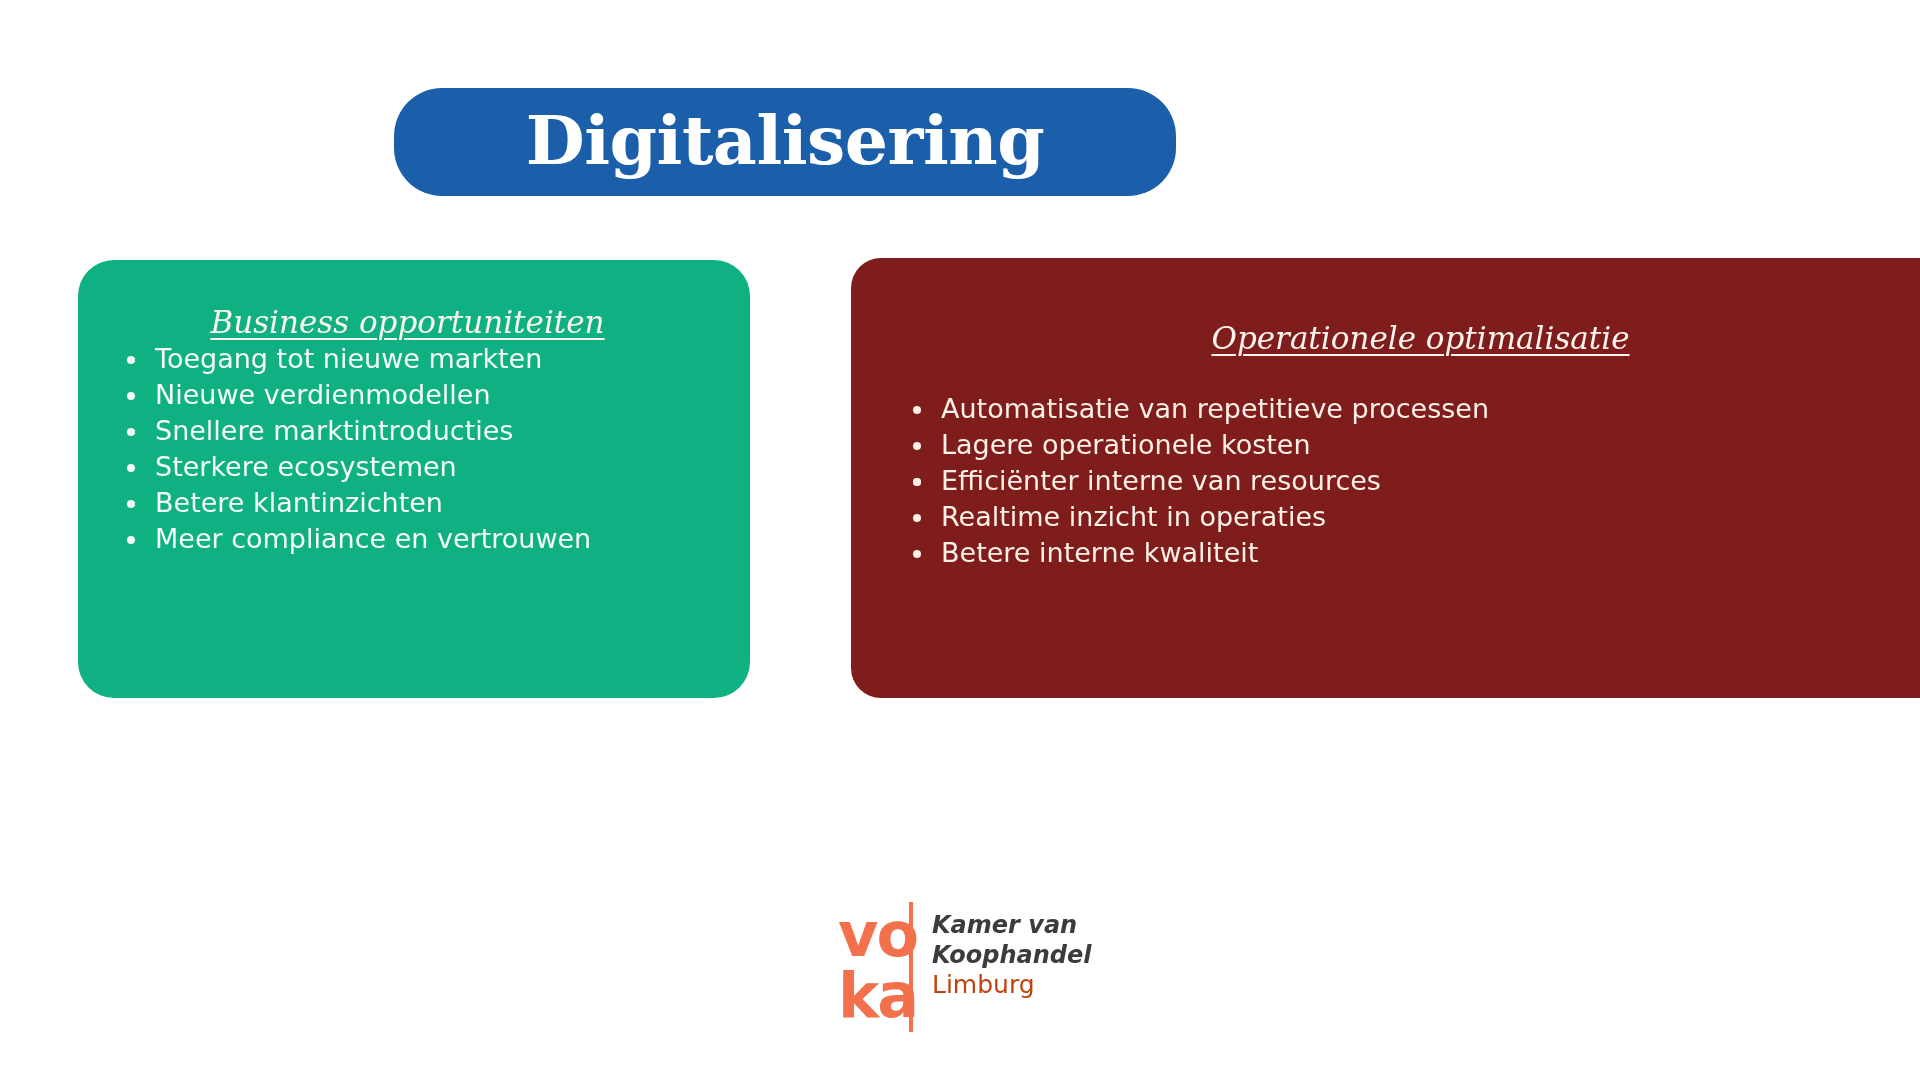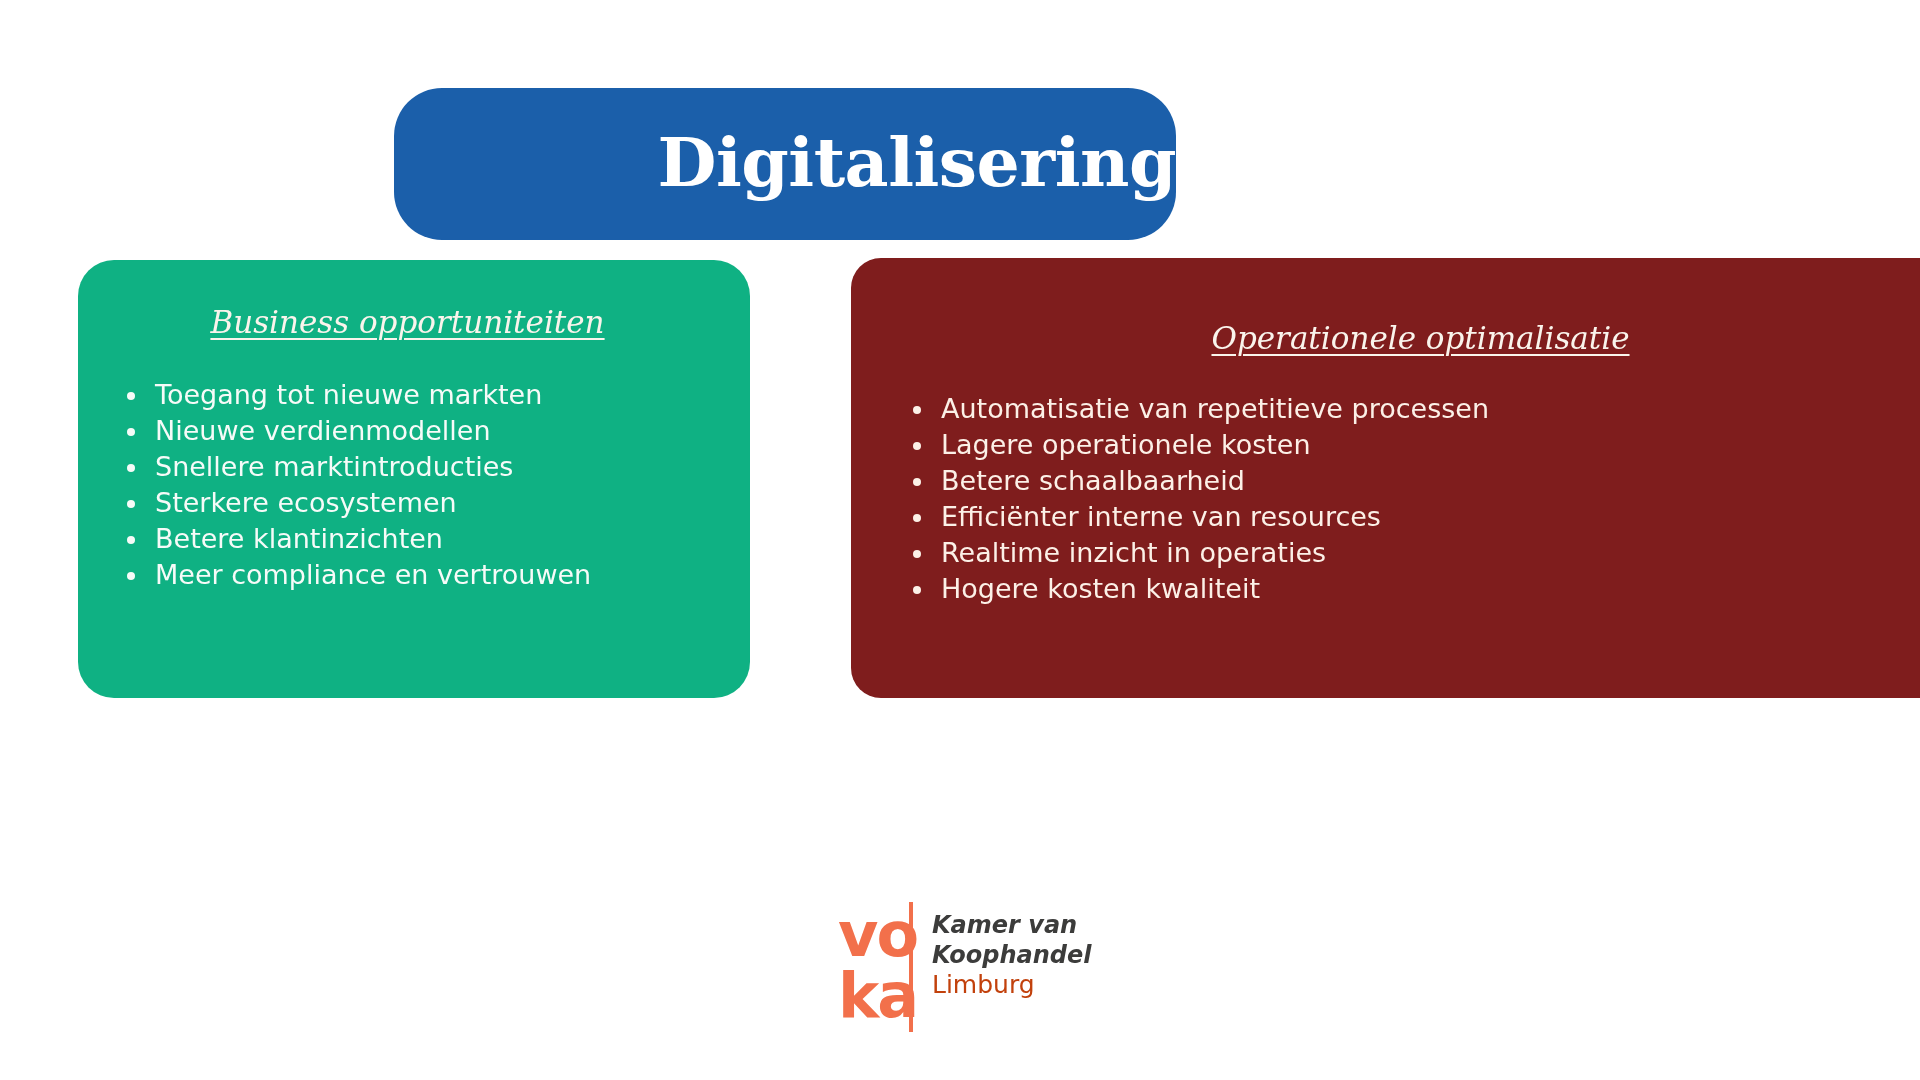--- a/index.html
+++ b/index.html
@@ -28,12 +28,12 @@
     left: 394px;
     top: 88px;
     width: 782px;
-    height: 152px;
+    height: 108px;
     background: #1B5FAA;
     border-radius: 48px;
     display: flex;
     align-items: center;
-    justify-content: flex-end;
+    justify-content: center;
   }
   .title-banner .title-text {
     font-family: "DejaVu Serif", "Liberation Serif", serif;

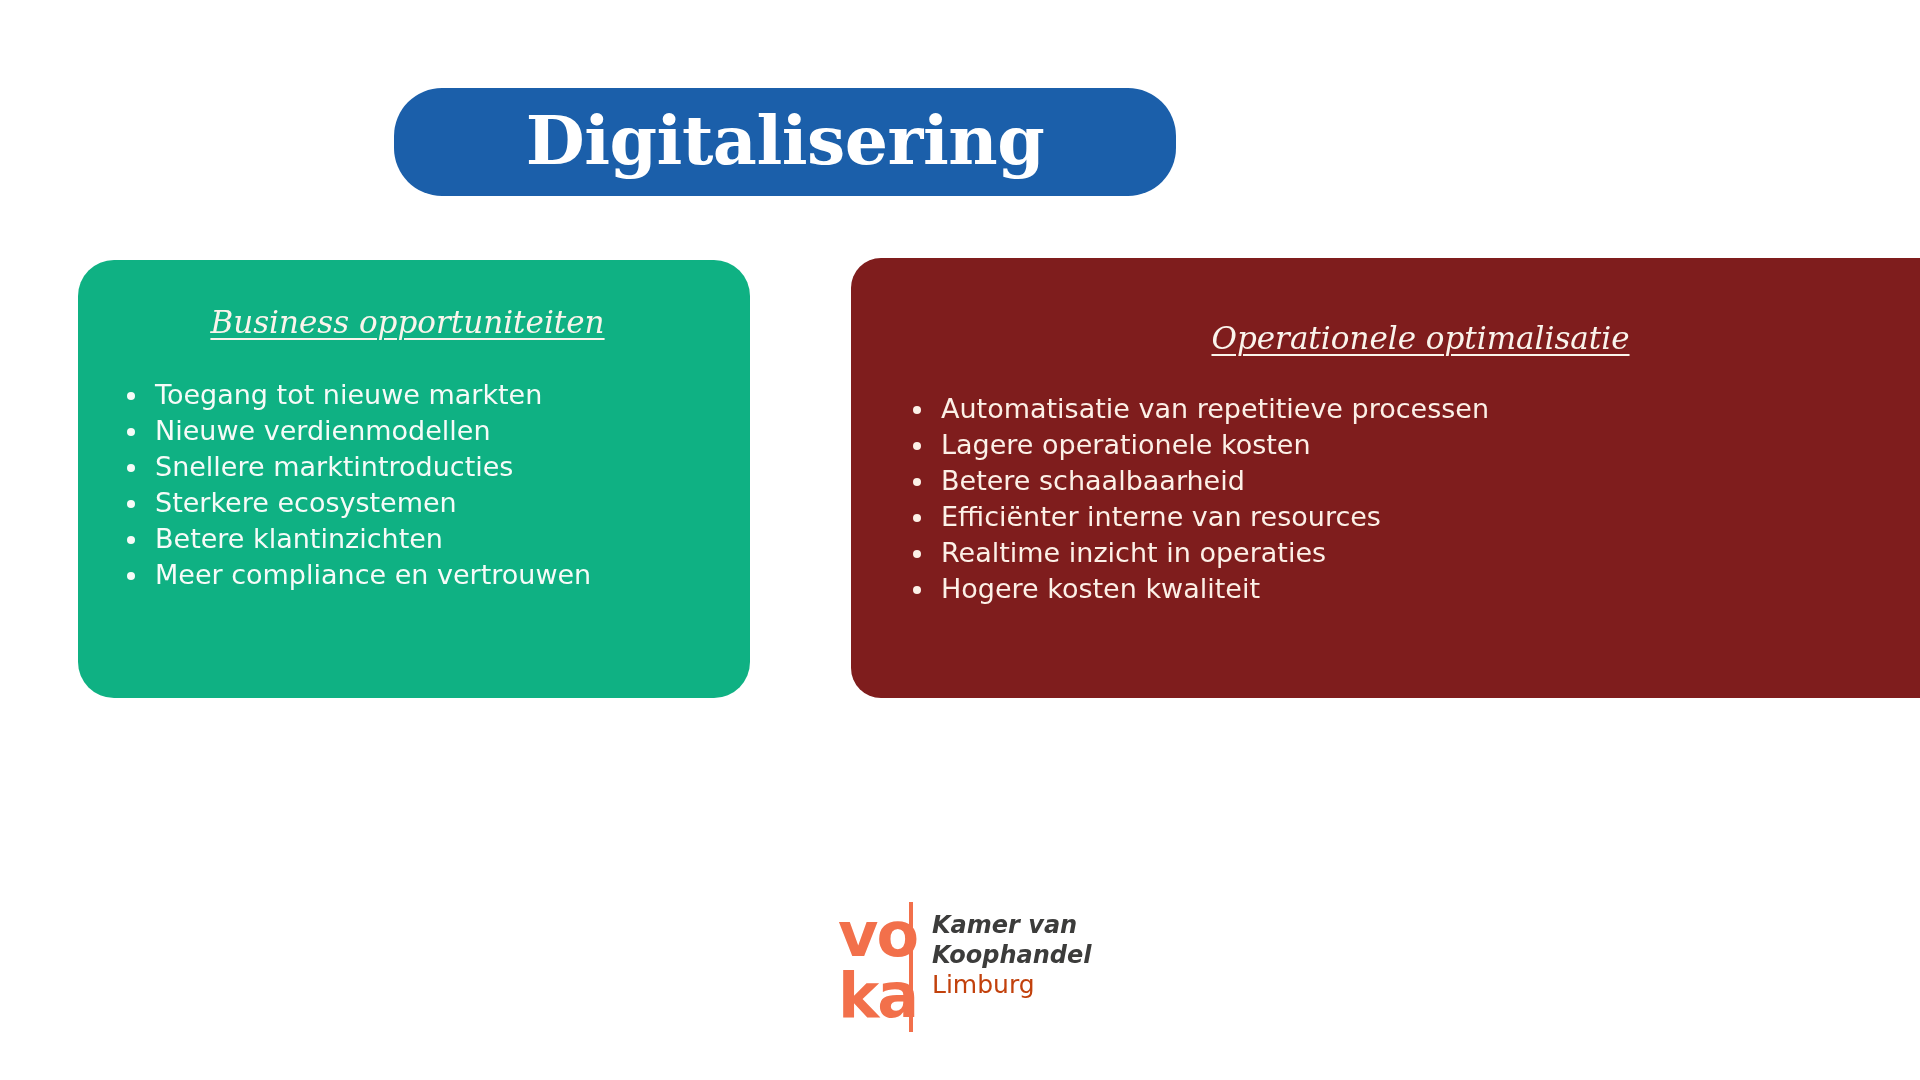--- a/index.html
+++ b/index.html
@@ -92,7 +92,7 @@
     margin: 0;
     padding: 0;
   }
-  .card-green .bullet-list { margin-top: 36px; padding-left: 22px; }
+  .card-green .bullet-list { padding-left: 22px; }
   .card-orange .bullet-list { margin-top: 34px; padding-left: 22px; }
 
   .bullet-item {

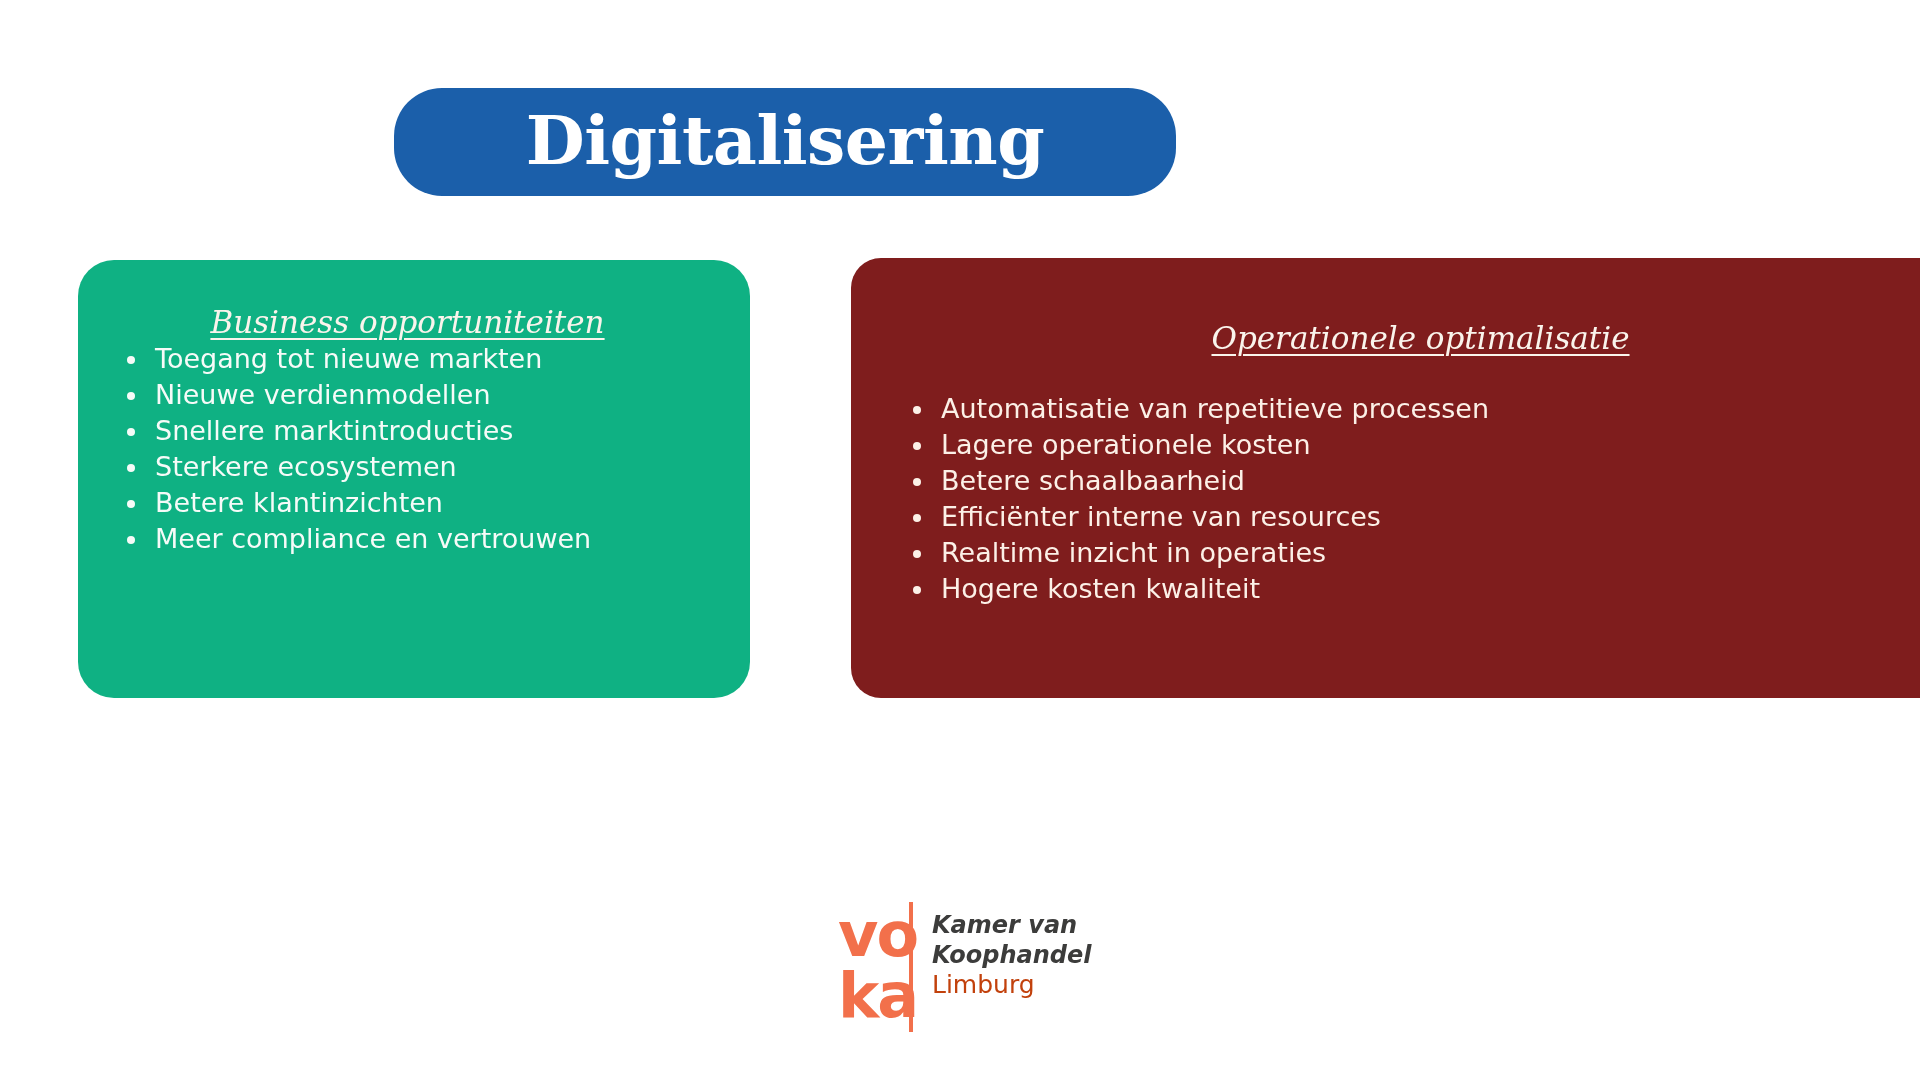--- a/index.html
+++ b/index.html
@@ -226,7 +226,6 @@
       </li>
       <li class="bullet-item">
         <span class="dot"></span>
-        <span>Betere schaalbaarheid</span>
       </li>
       <li class="bullet-item">
         <span class="dot"></span>

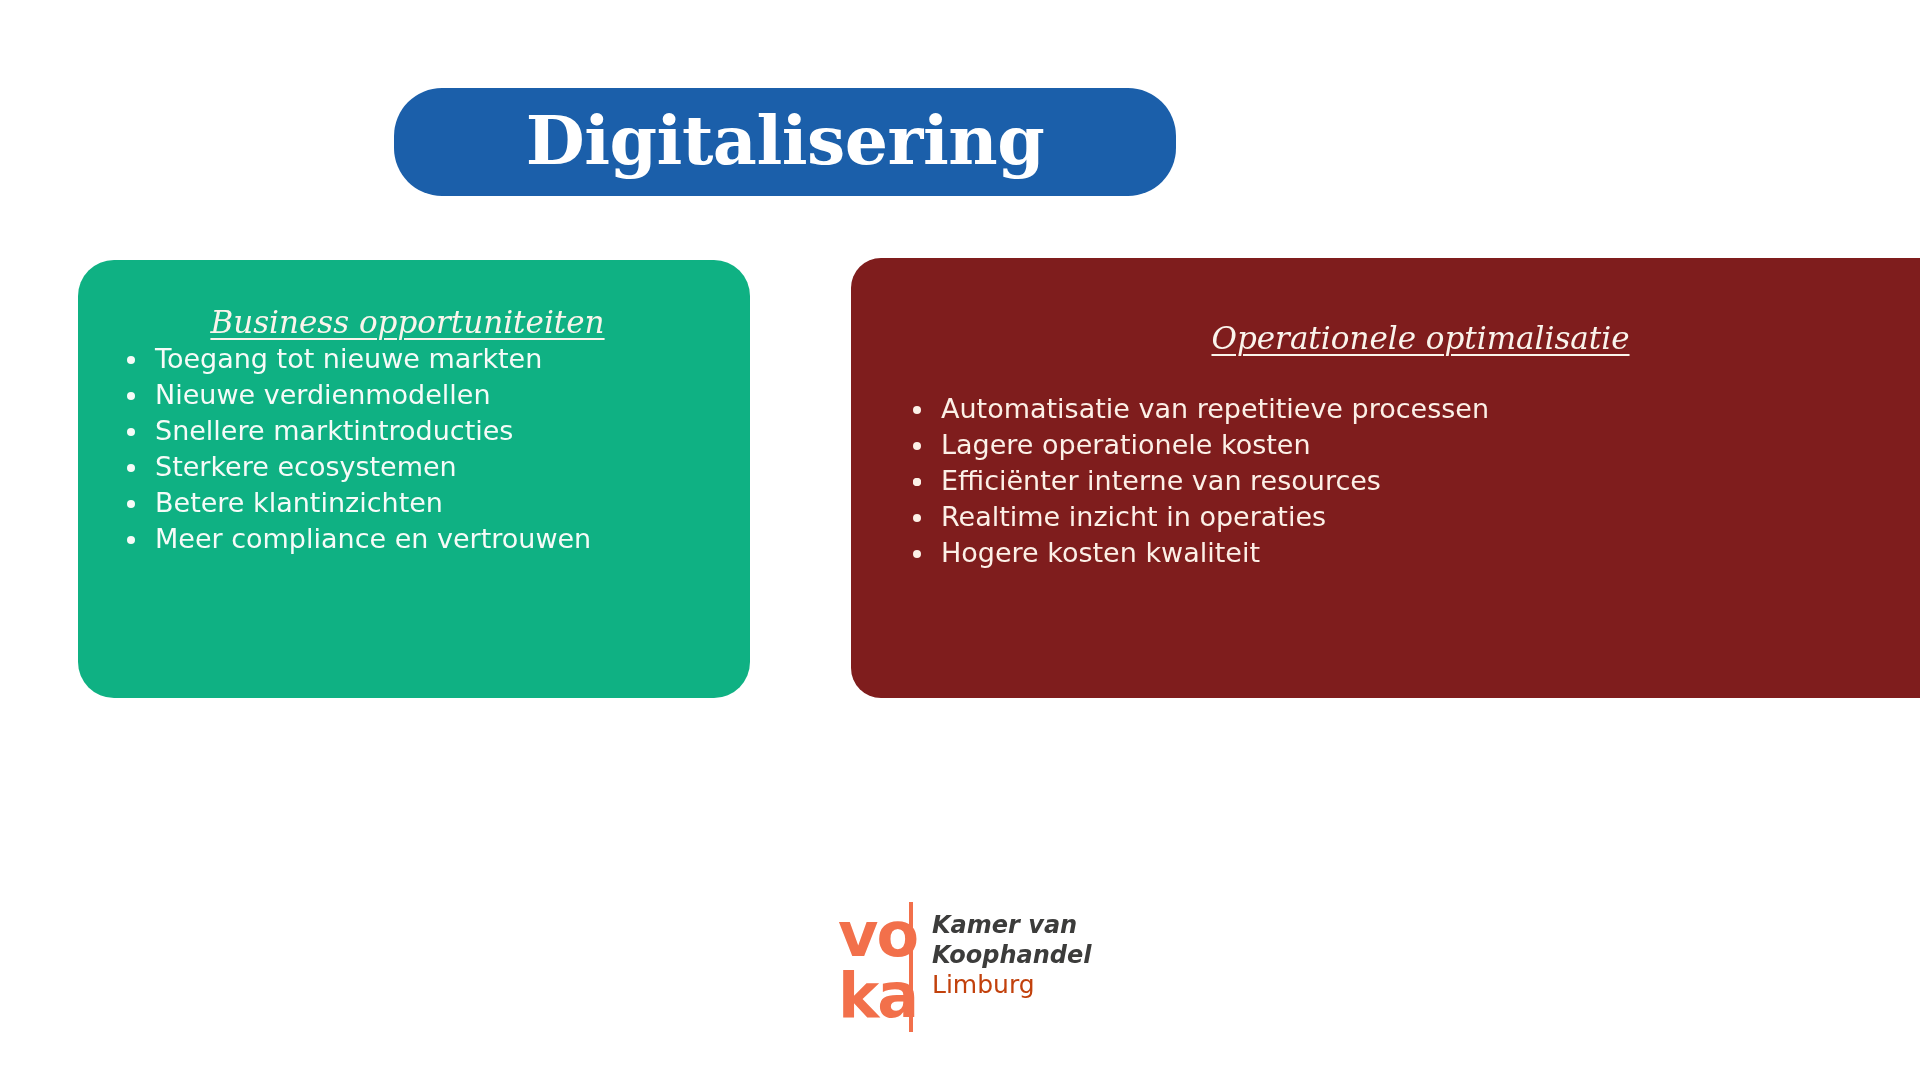--- a/index.html
+++ b/index.html
@@ -237,7 +237,7 @@
       </li>
       <li class="bullet-item">
         <span class="dot"></span>
-        <span>Hogere kosten kwaliteit</span>
+        <span>Betere interne kwaliteit</span>
       </li>
     </ul>
   </div>

